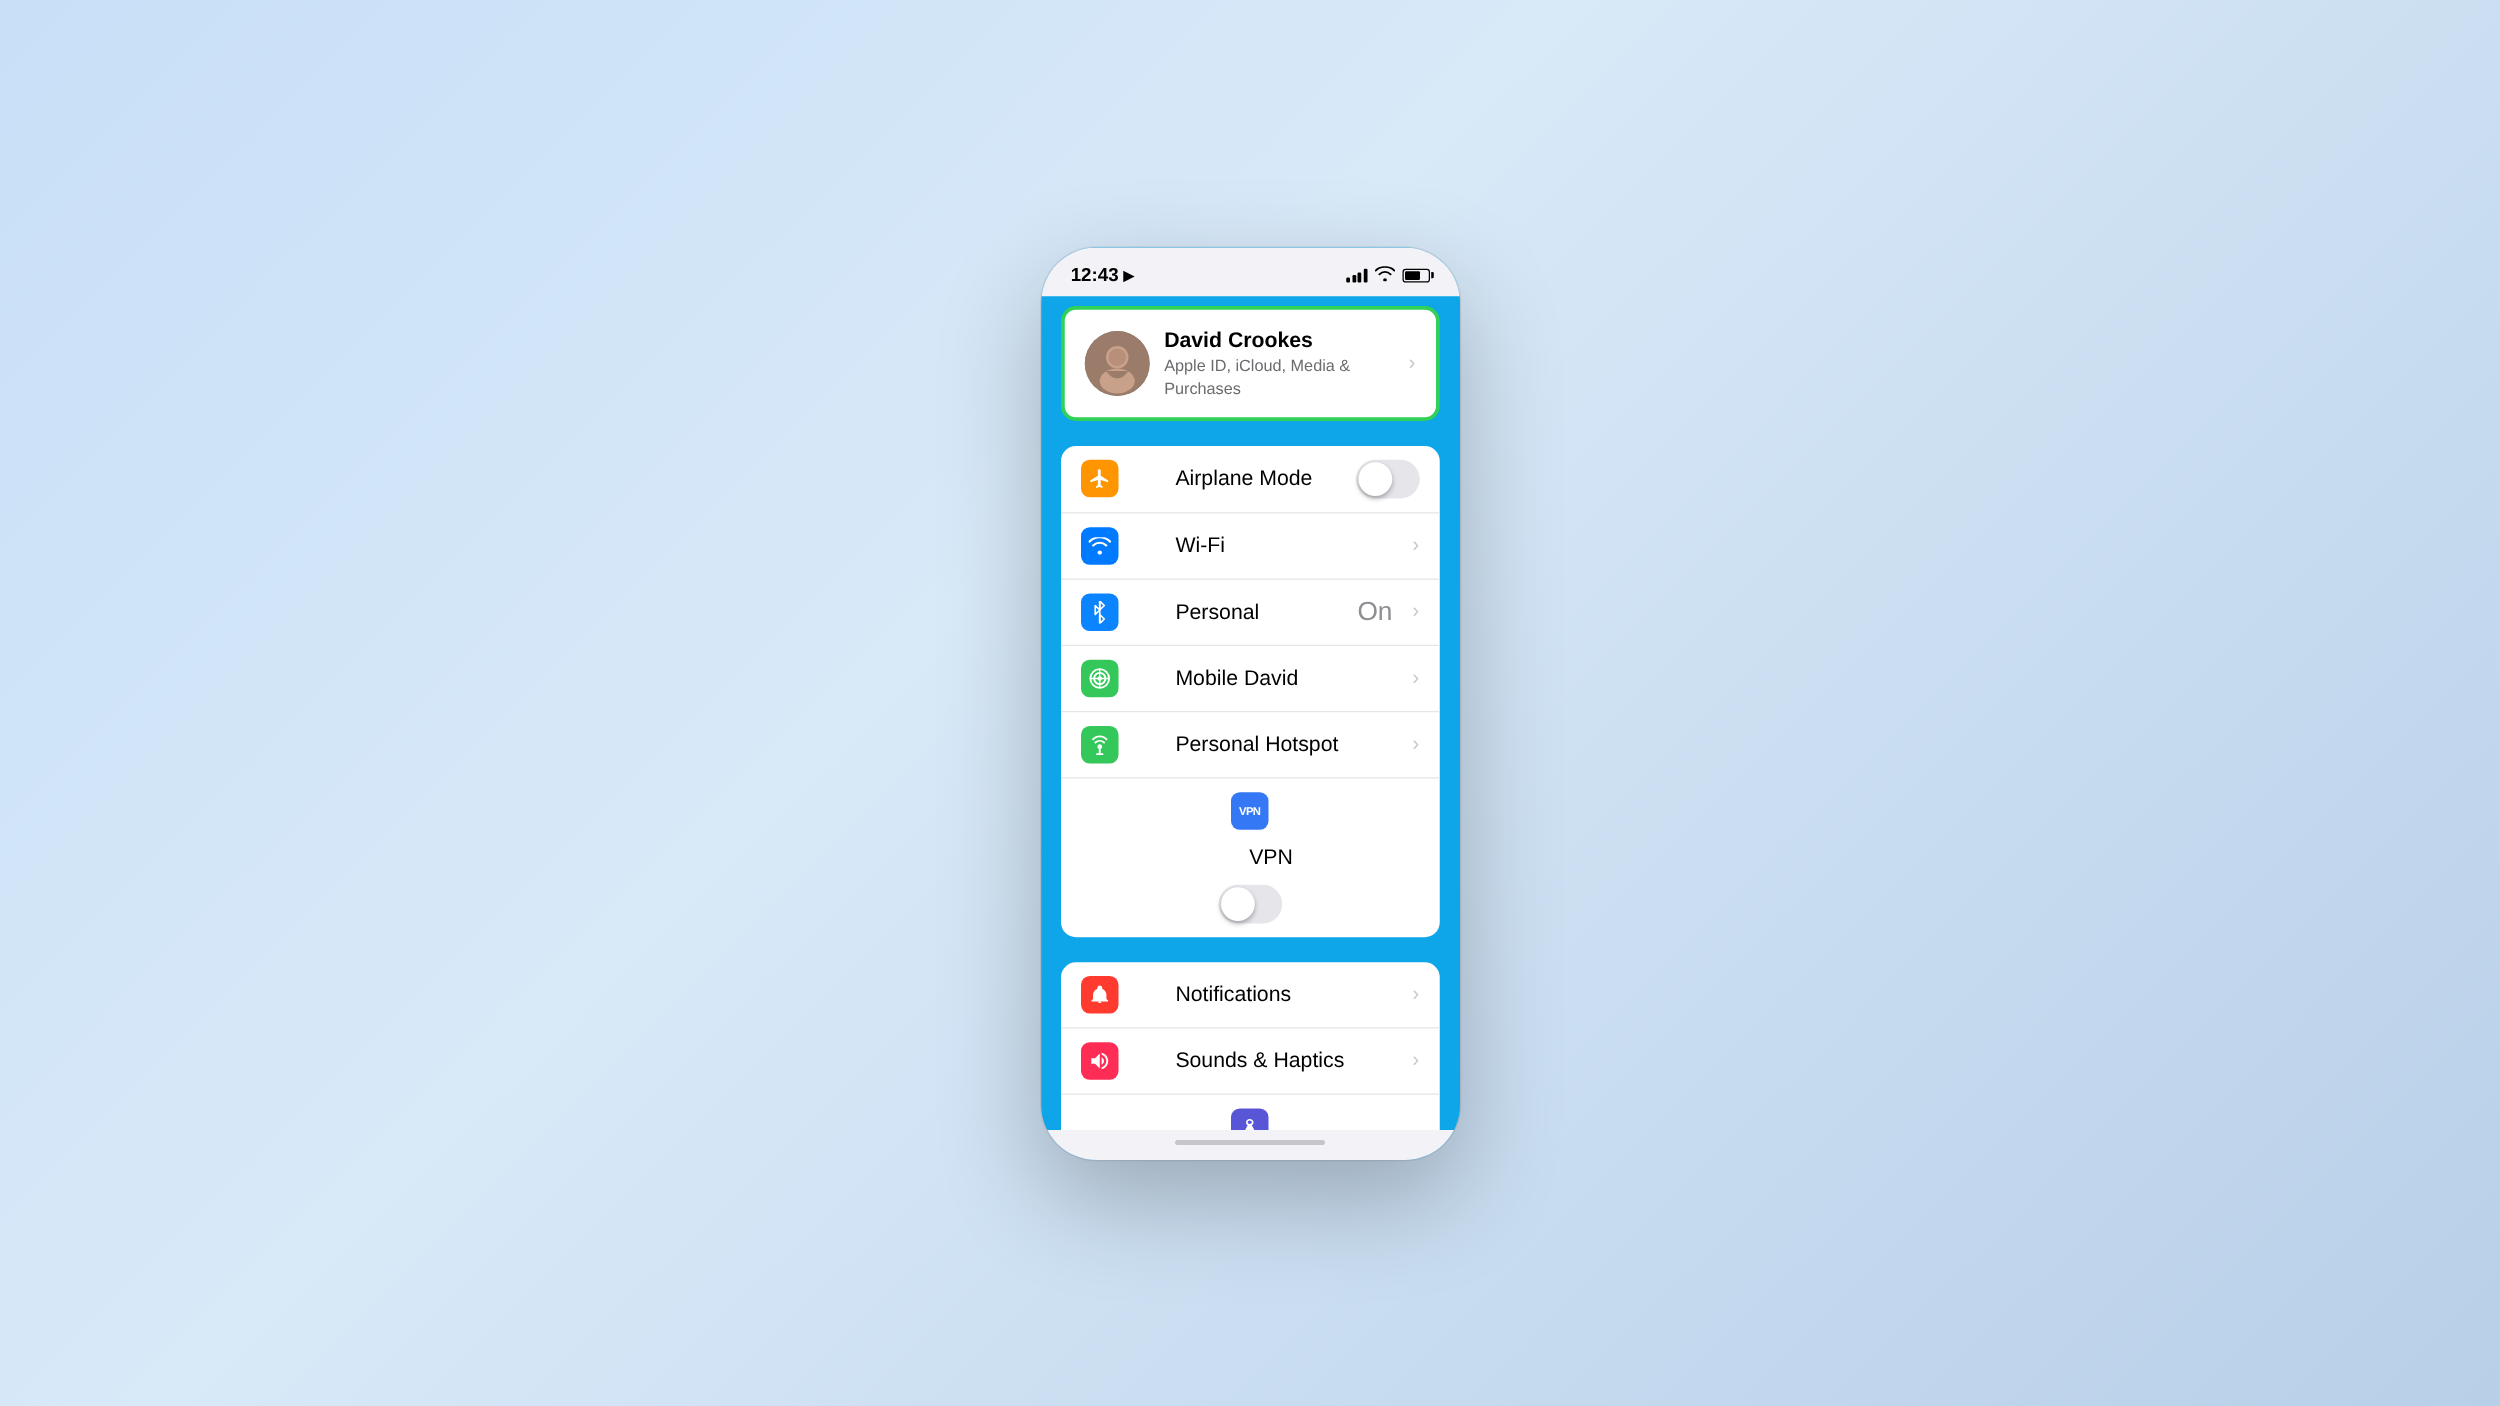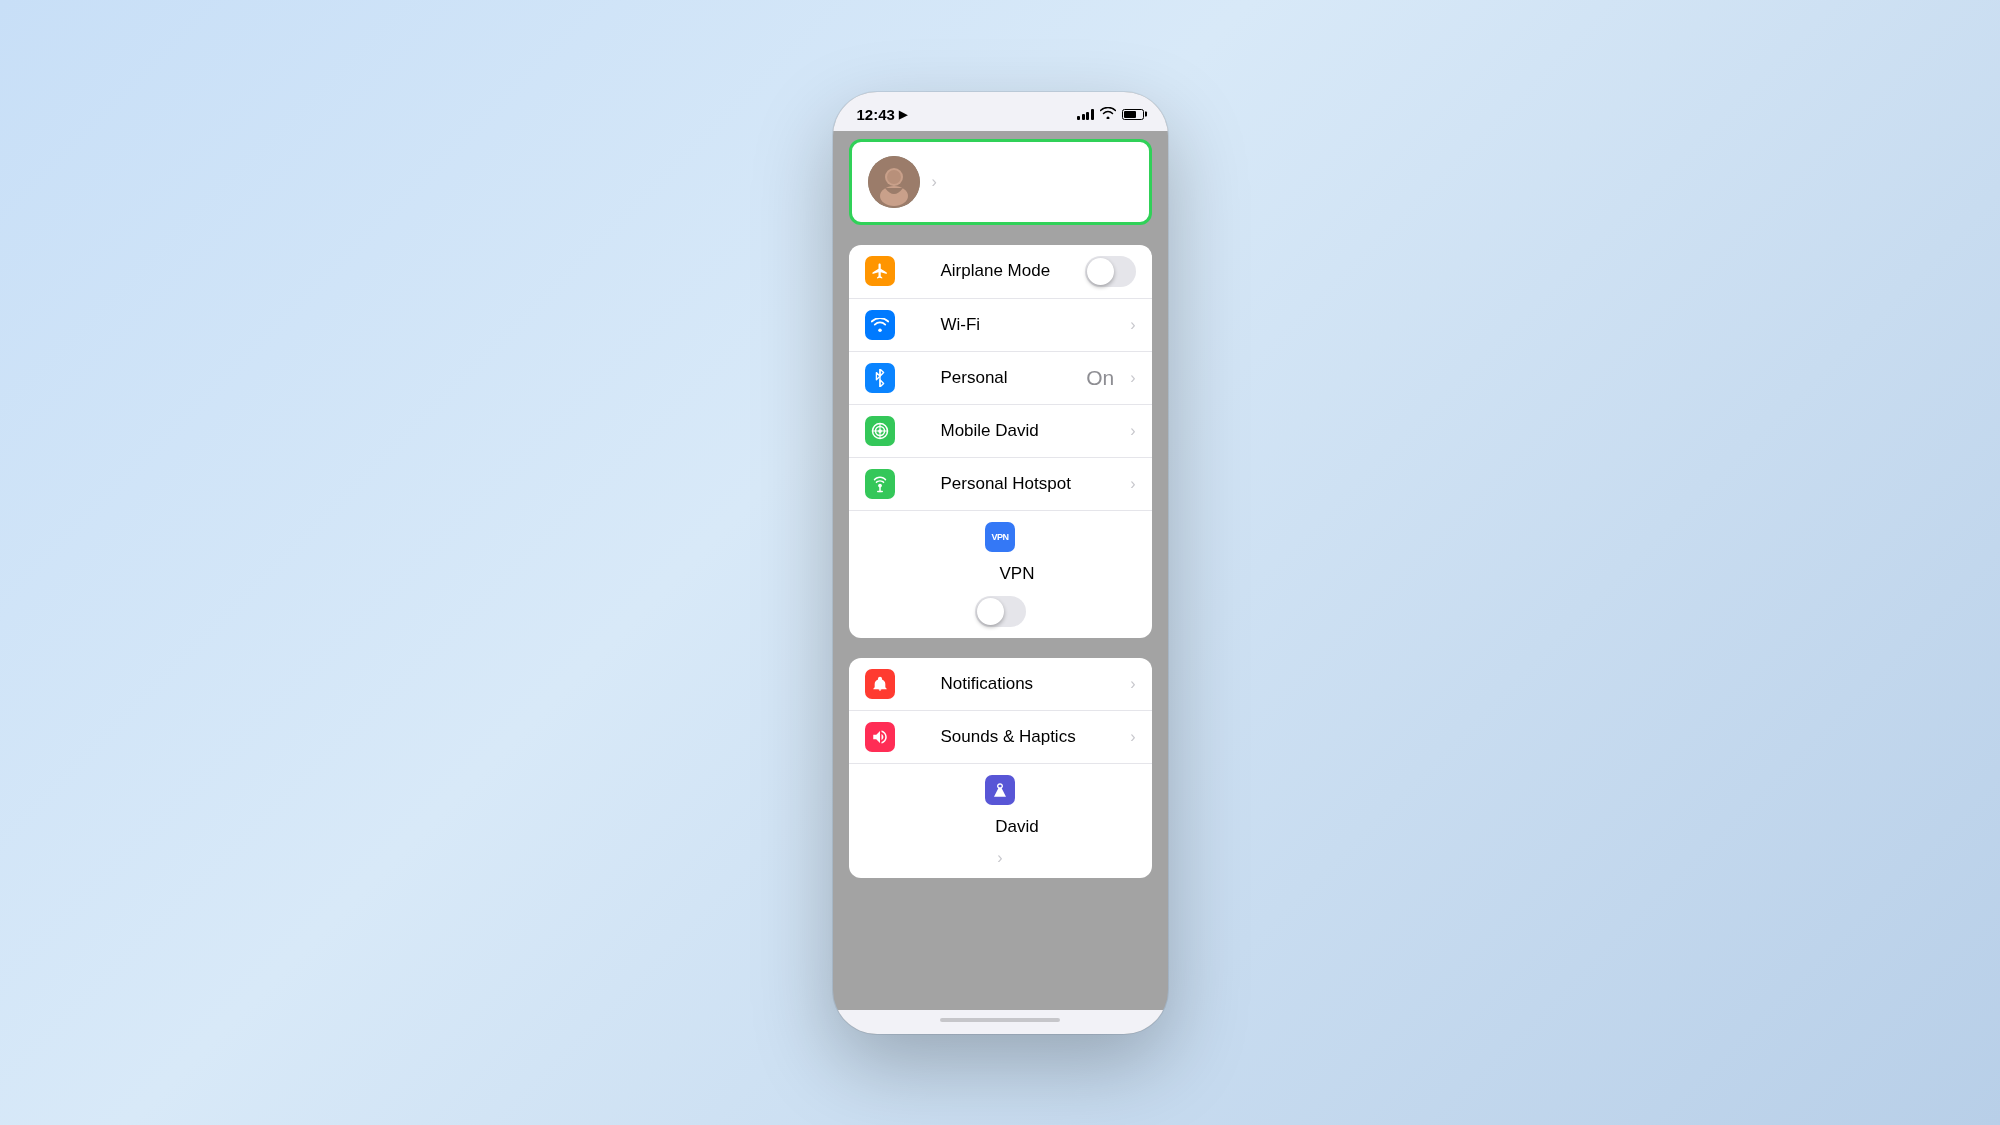--- a/index.html
+++ b/index.html
@@ -17,8 +17,8 @@
 
     .phone-container {
       width: 335px;
-      height: 942px;
-      background: #a3a3a3;
+      height: 730px;
+      background: #0ea5e9;
       border-radius: 44px;
       overflow: hidden;
       box-shadow: 0 30px 80px rgba(0,0,0,0.25), 0 0 0 1px rgba(0,0,0,0.08);

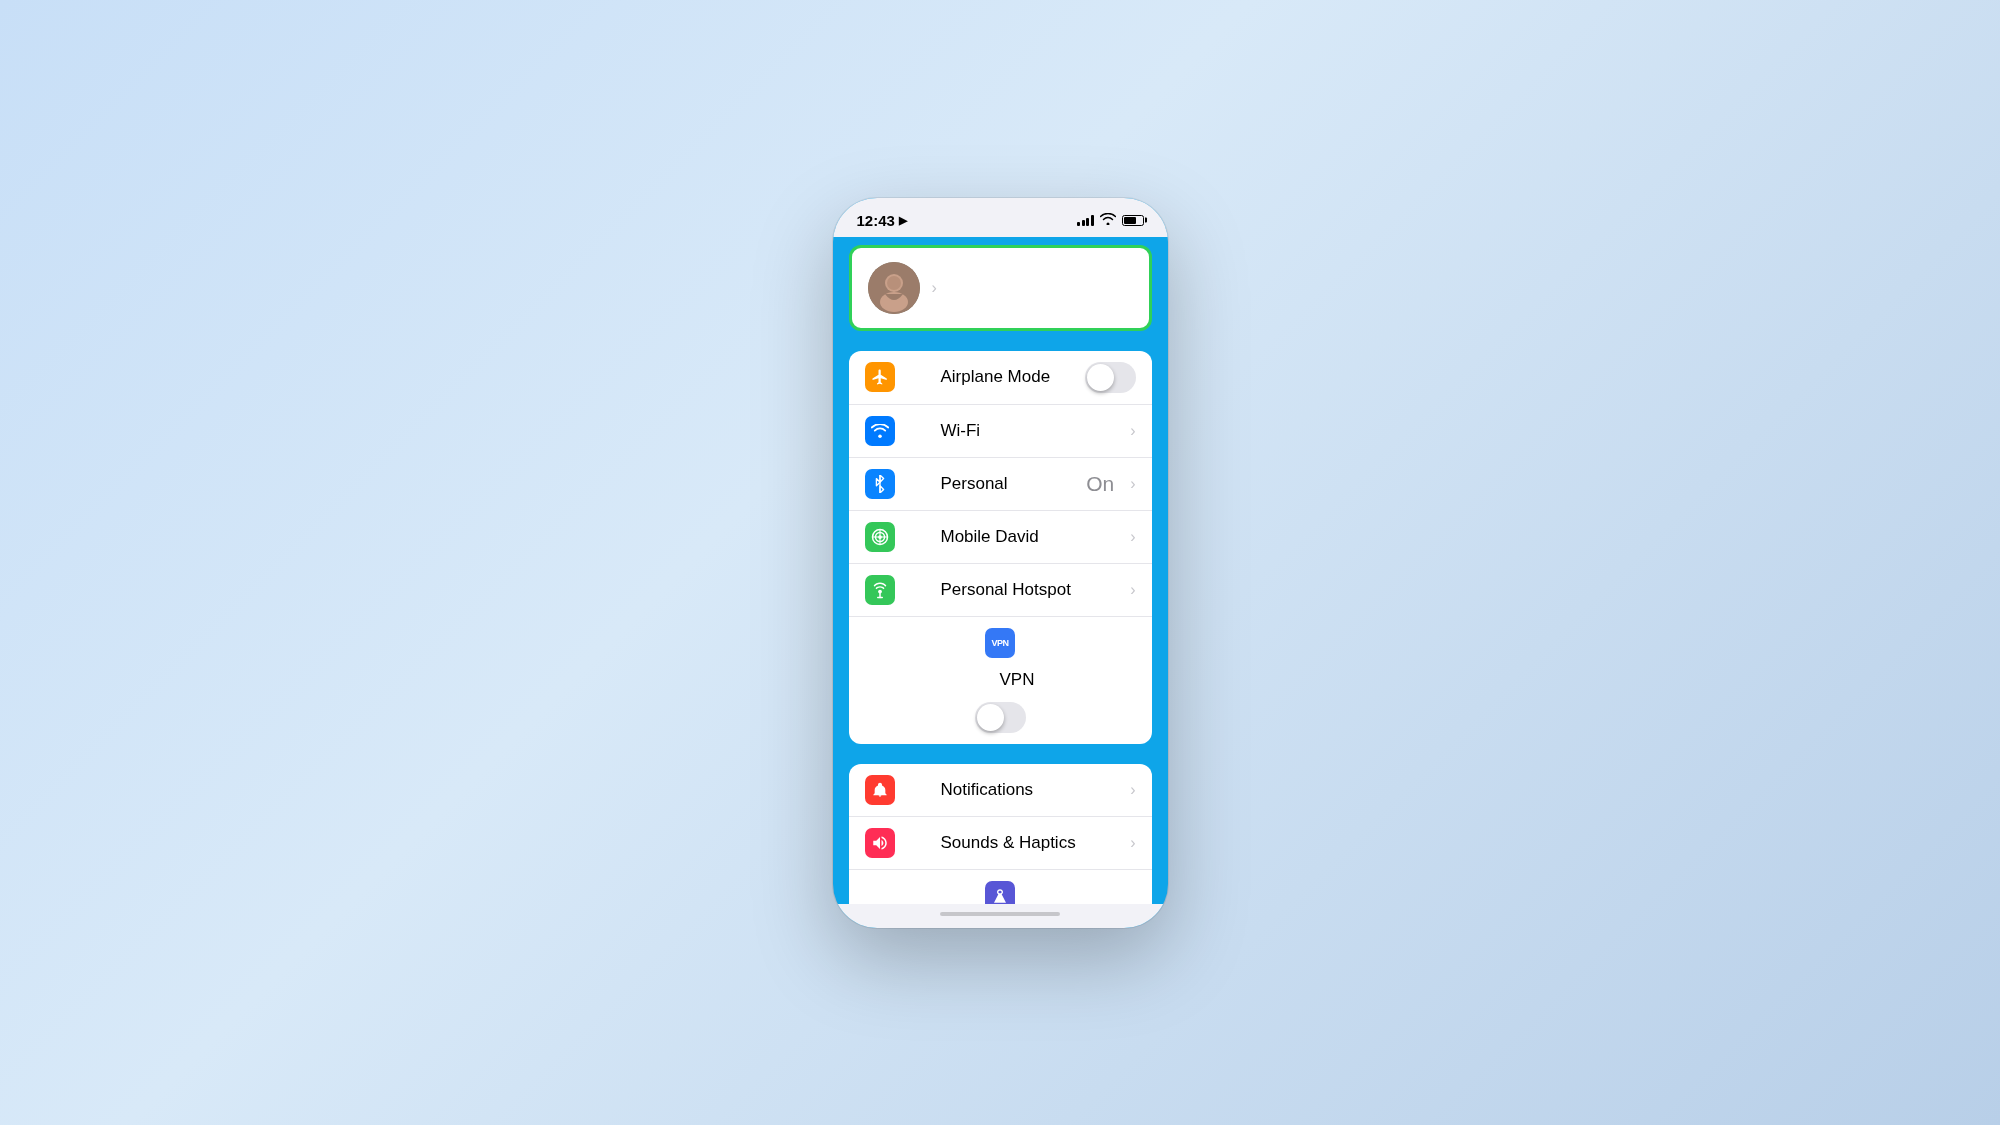--- a/index.html
+++ b/index.html
@@ -301,6 +301,10 @@
           <path d="M17 32 Q26 44 35 32" fill="#9b7c6a"></path>
         </svg>
       </div>
+      <div class="profile-info">
+        <div class="profile-name">David Crookes</div>
+        <div class="profile-subtitle">Apple ID, iCloud, Media &amp; Purchases</div>
+      </div>
       <span class="chevron">›</span>
     </div>
 

